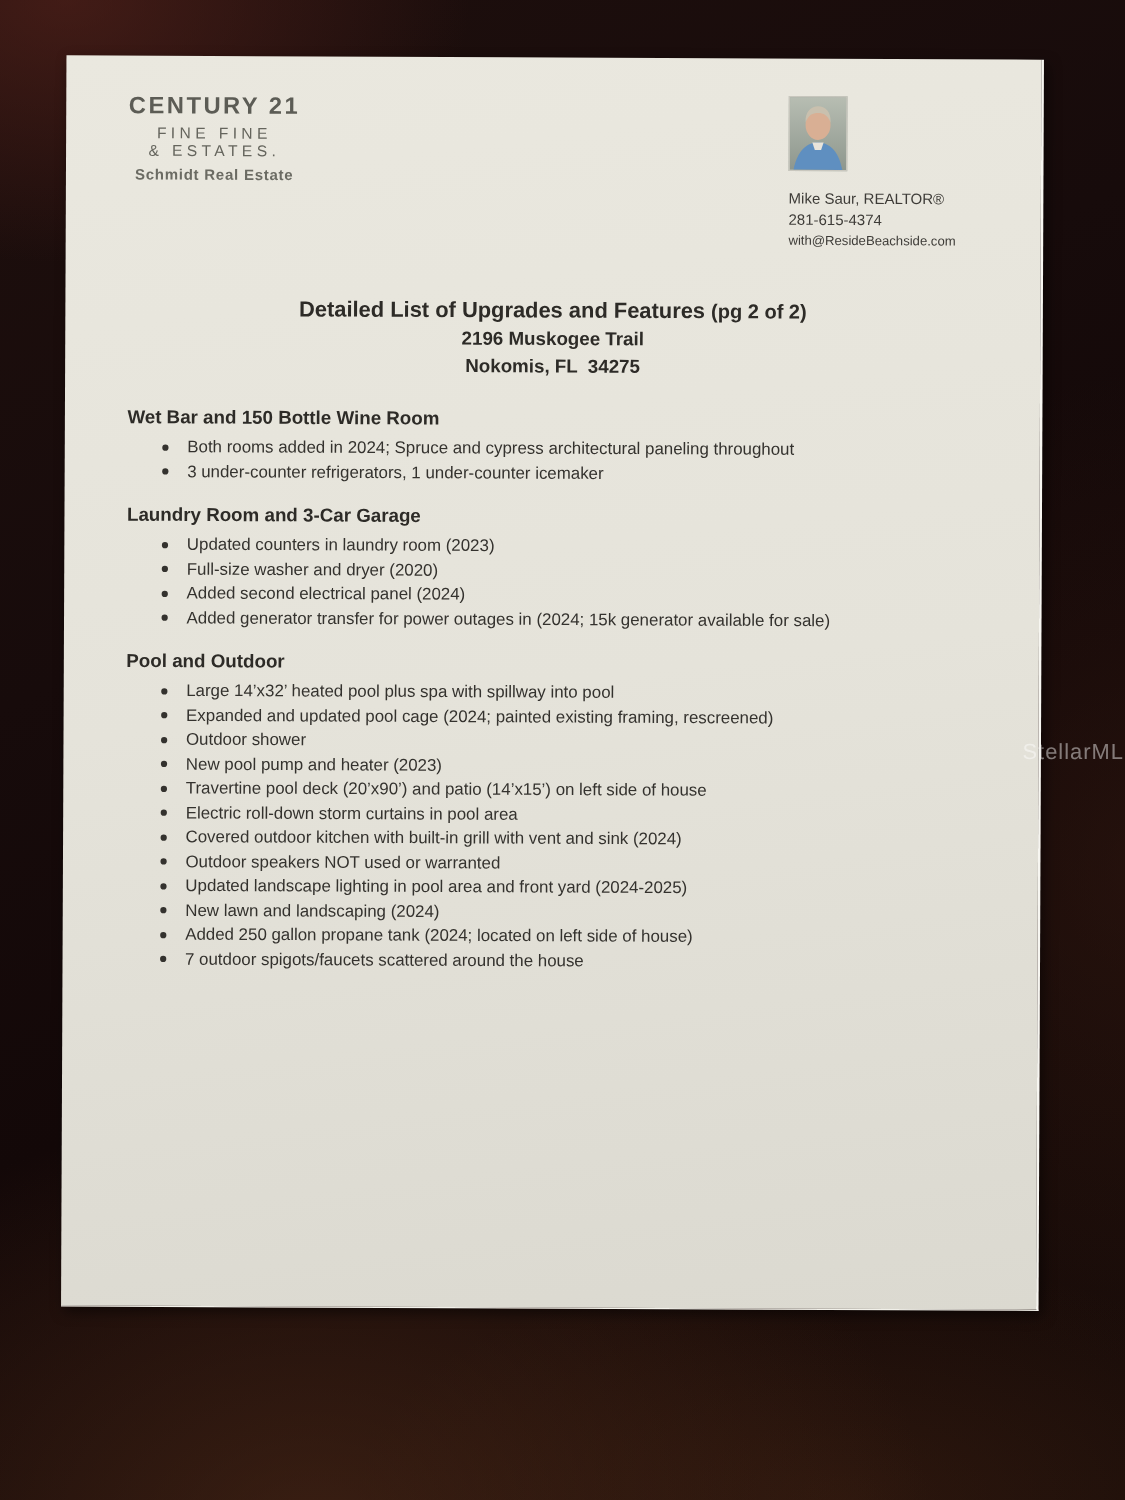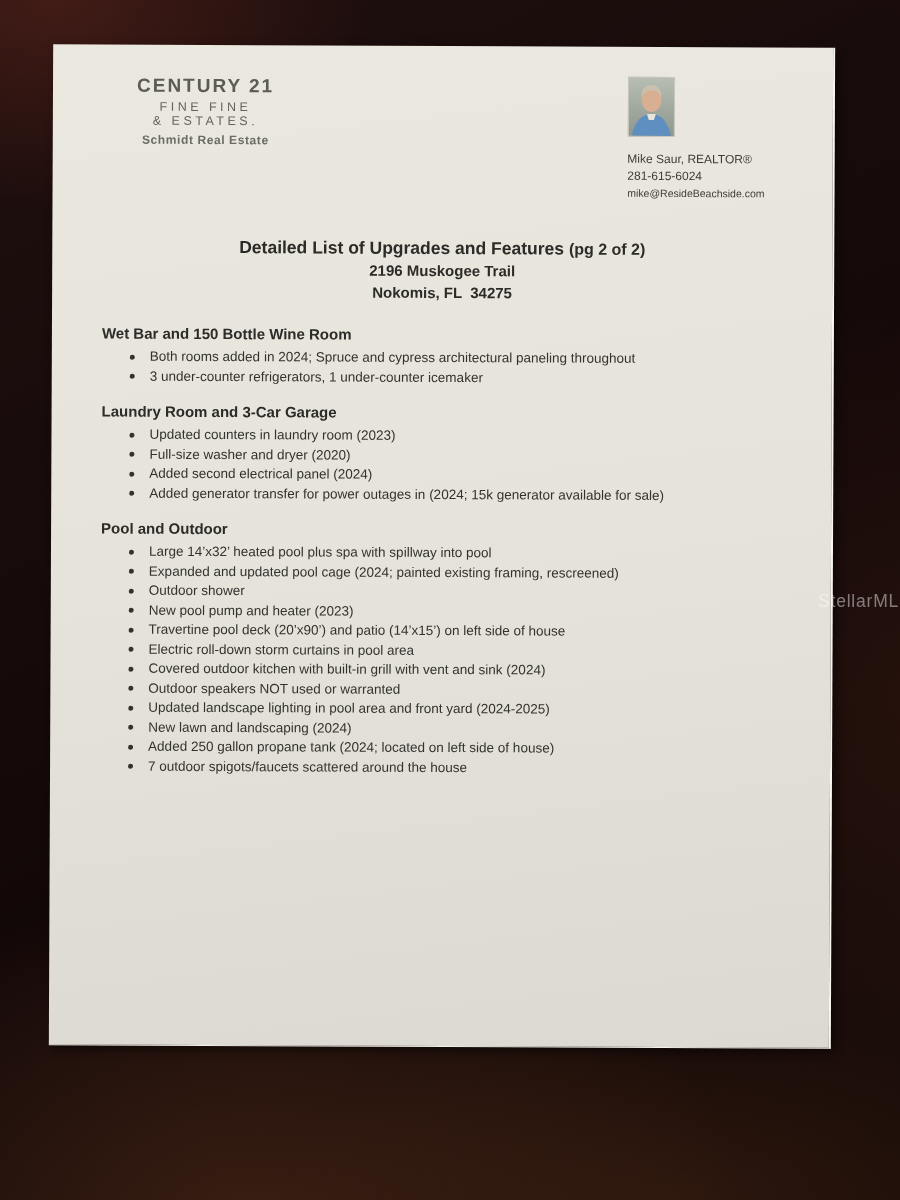--- a/index.html
+++ b/index.html
@@ -30,7 +30,7 @@
   }
   
   .letterhead { display: flex; justify-content: space-between; align-items: flex-start; padding-top: 30px; }
-  .brand { text-align: center; margin-left: 34px; color: #65655d; }
+  .brand { text-align: center; color: #65655d; }
   .brand-name { font-size: 19px; font-weight: bold; letter-spacing: 2px; color: #5c5c55; }
   .brand-div1 { font-size: 12.5px; letter-spacing: 3.5px; margin-top: 3px; }
   .brand-div2 { font-size: 12.5px; letter-spacing: 3.5px; }

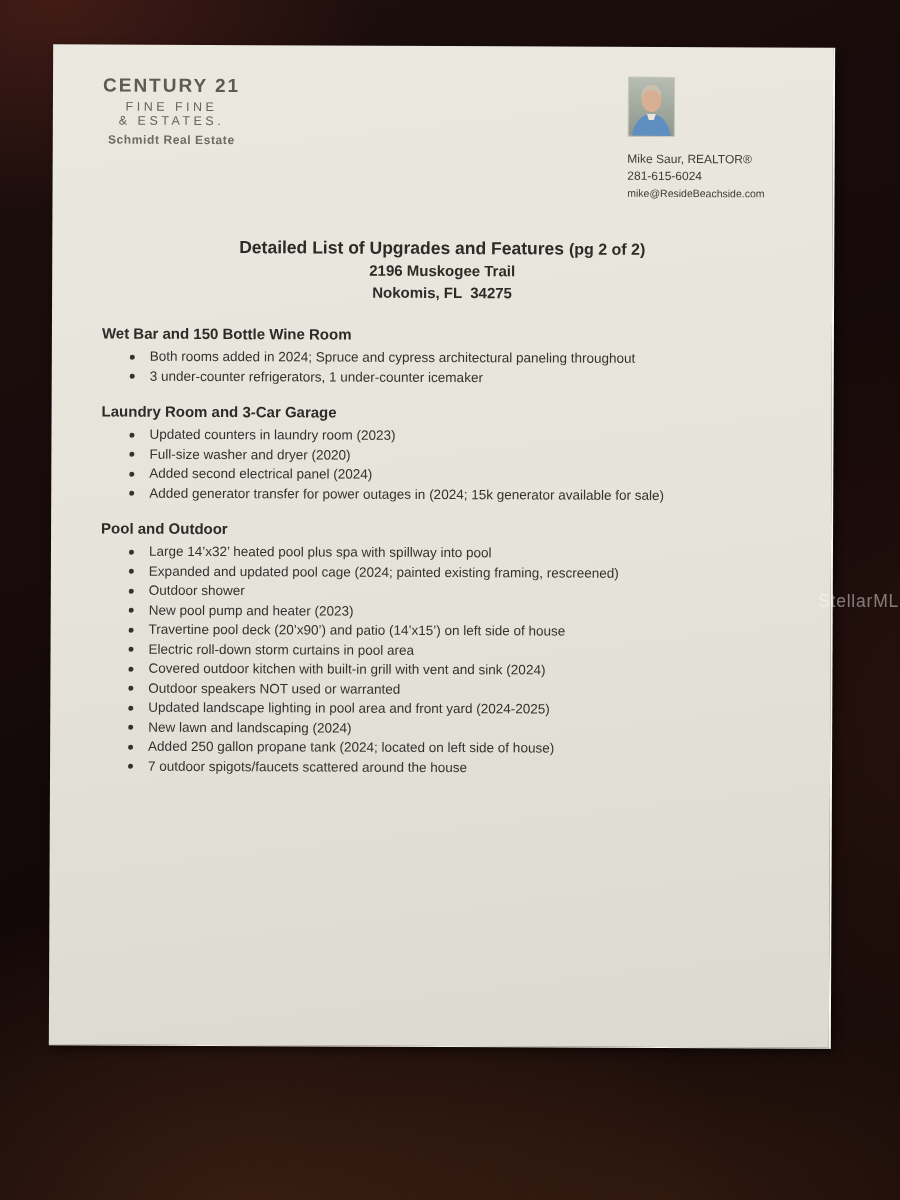--- a/index.html
+++ b/index.html
@@ -99,7 +99,7 @@
         </div>
         <div class="agent-info">
           <div class="agent-name">Mike Saur, REALTOR®</div>
-          <div class="agent-phone">281-615-6024</div>
+          <div class="agent-phone">281-615-4374</div>
           <div class="agent-email">mike@ResideBeachside.com</div>
         </div>
       </div>

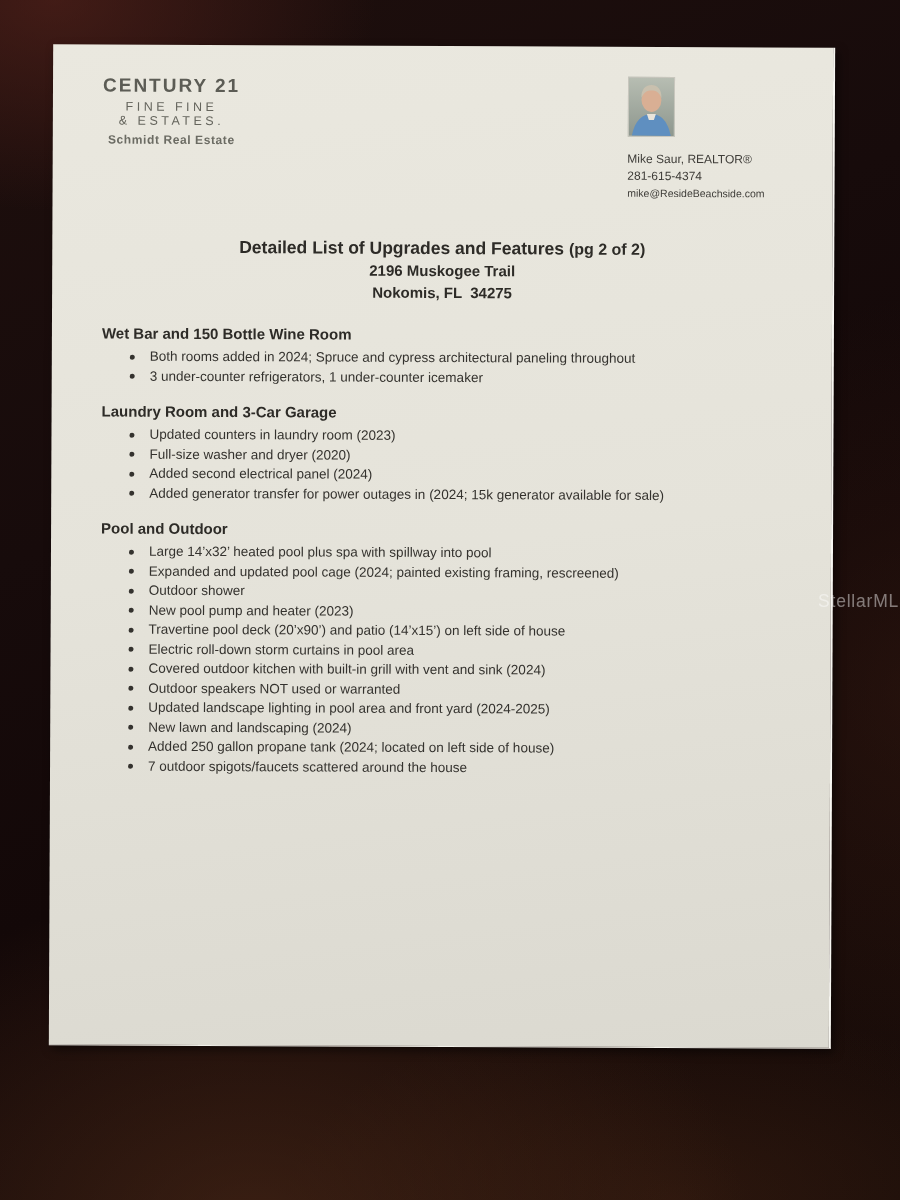--- a/index.html
+++ b/index.html
@@ -100,7 +100,7 @@
         <div class="agent-info">
           <div class="agent-name">Mike Saur, REALTOR®</div>
           <div class="agent-phone">281-615-4374</div>
-          <div class="agent-email">mike@ResideBeachside.com</div>
+          <div class="agent-email">with@ResideBeachside.com</div>
         </div>
       </div>
     </header>

